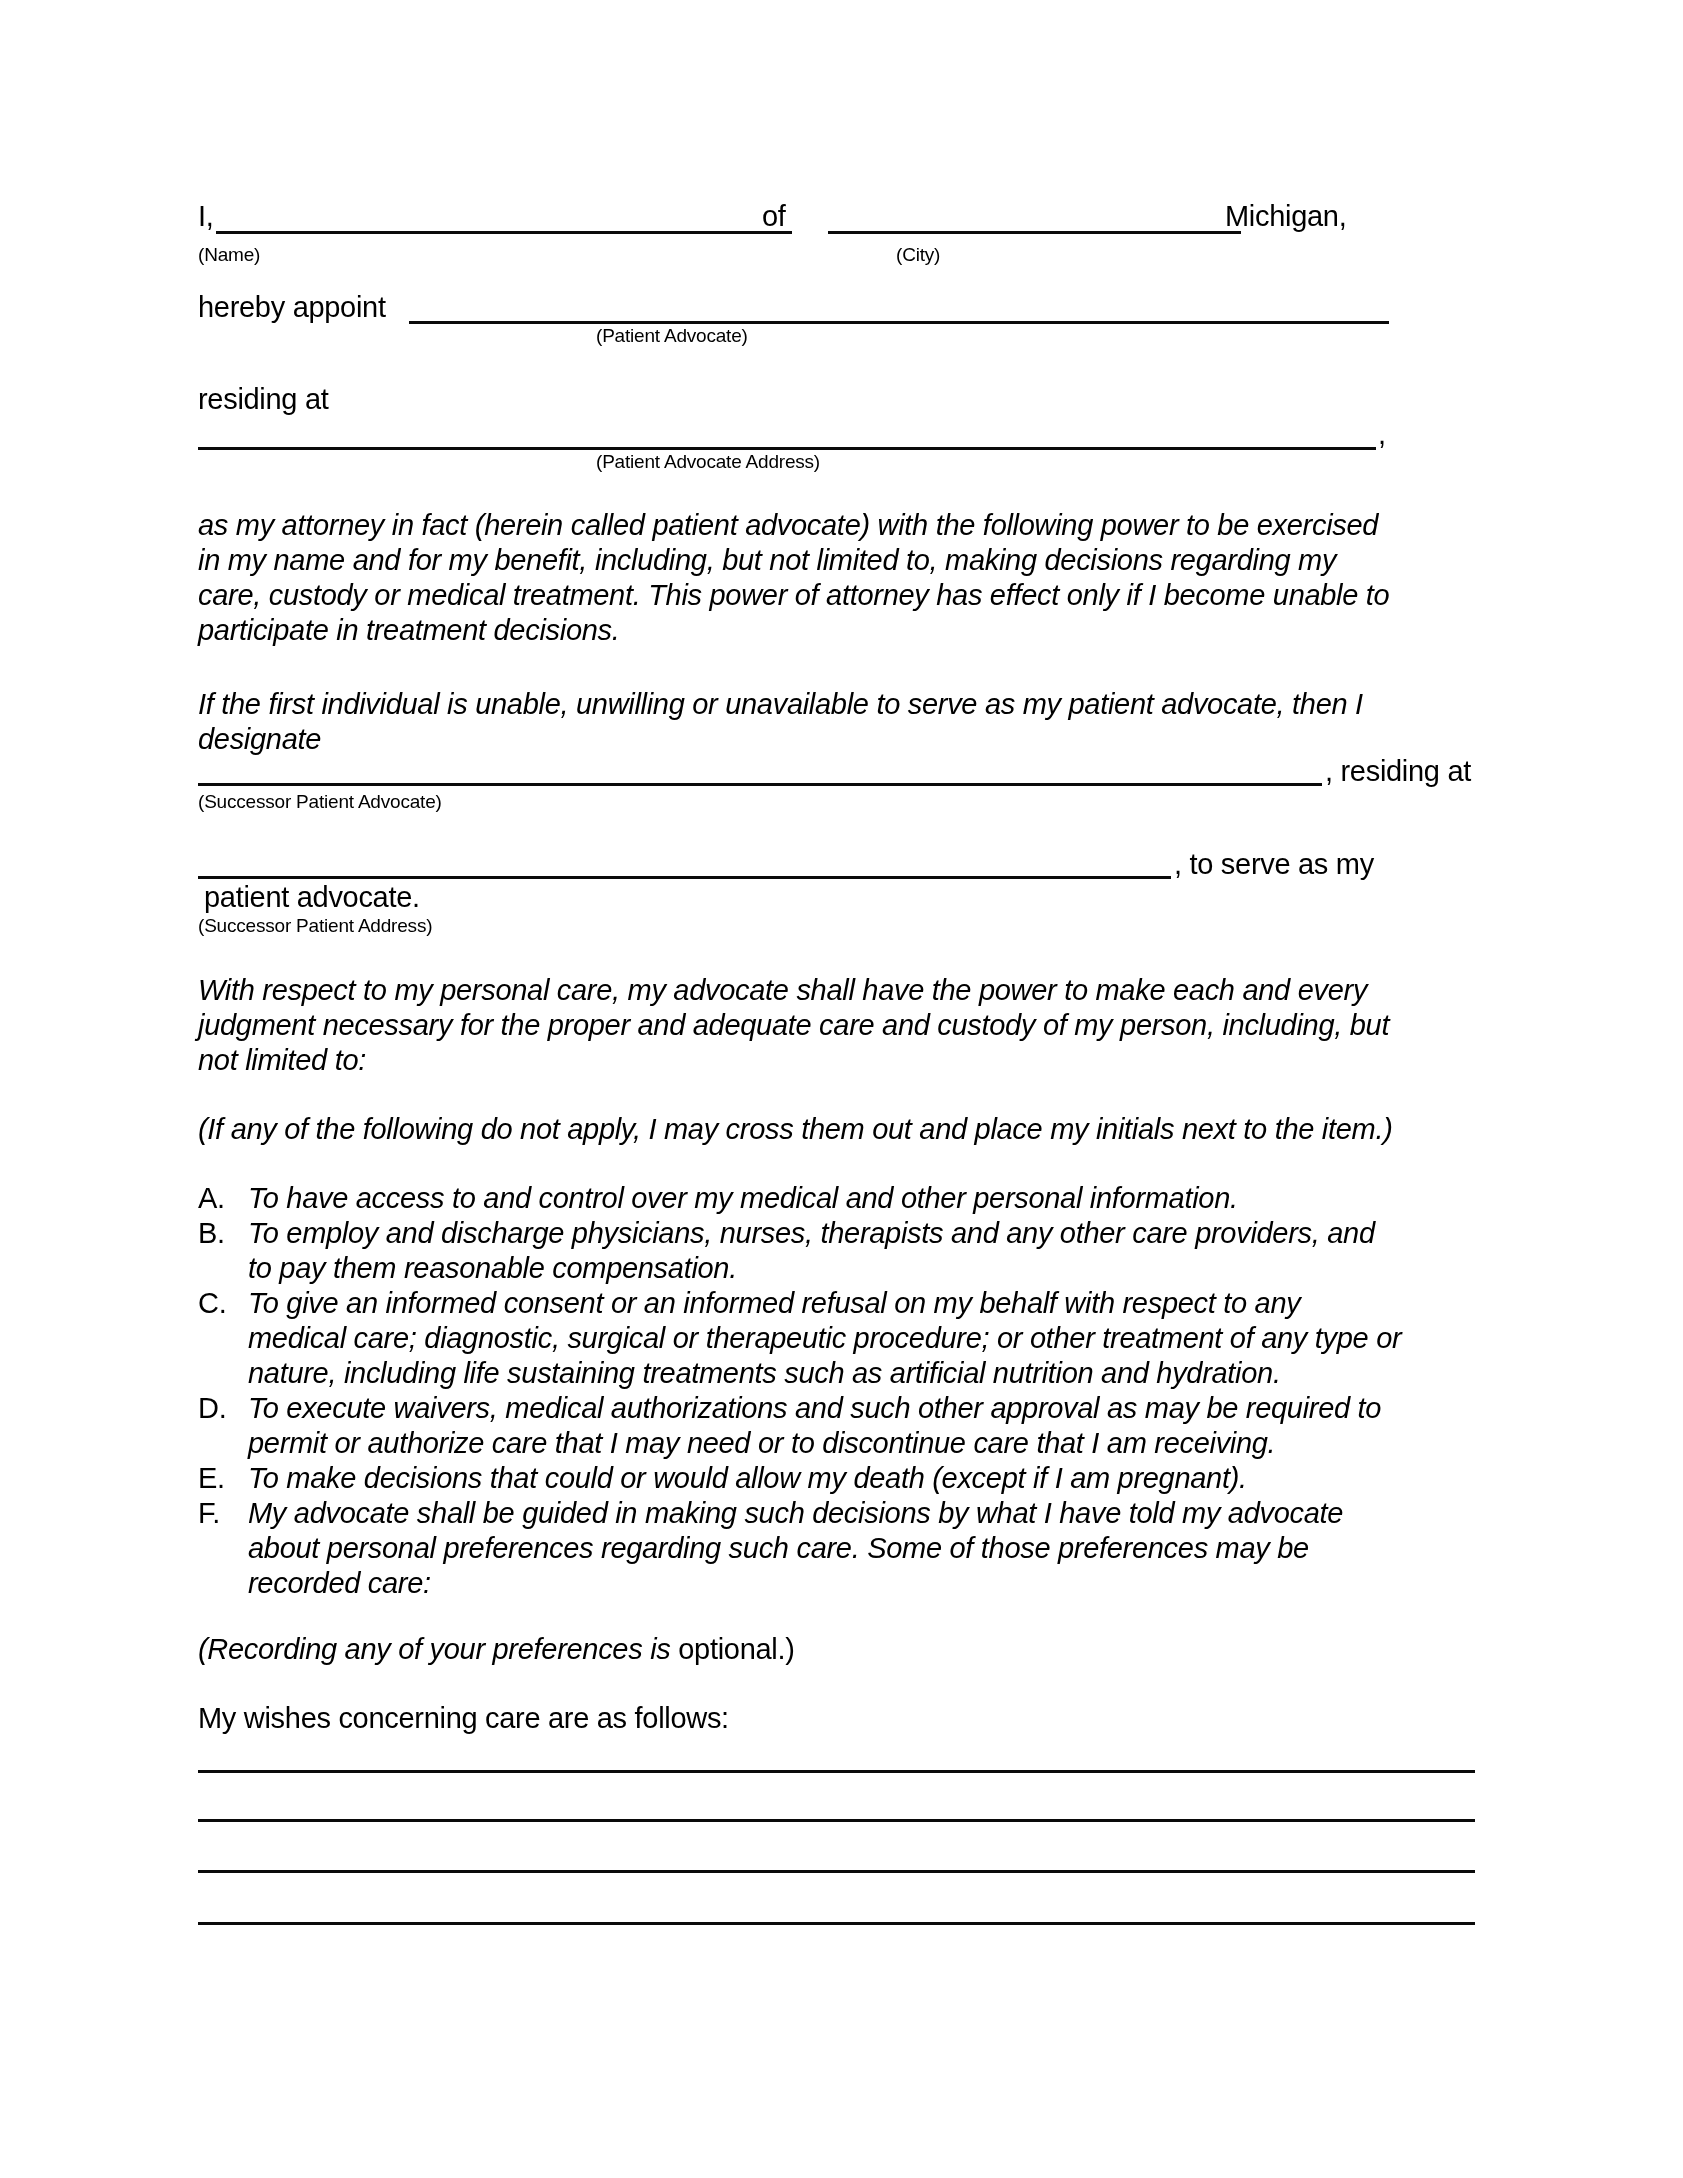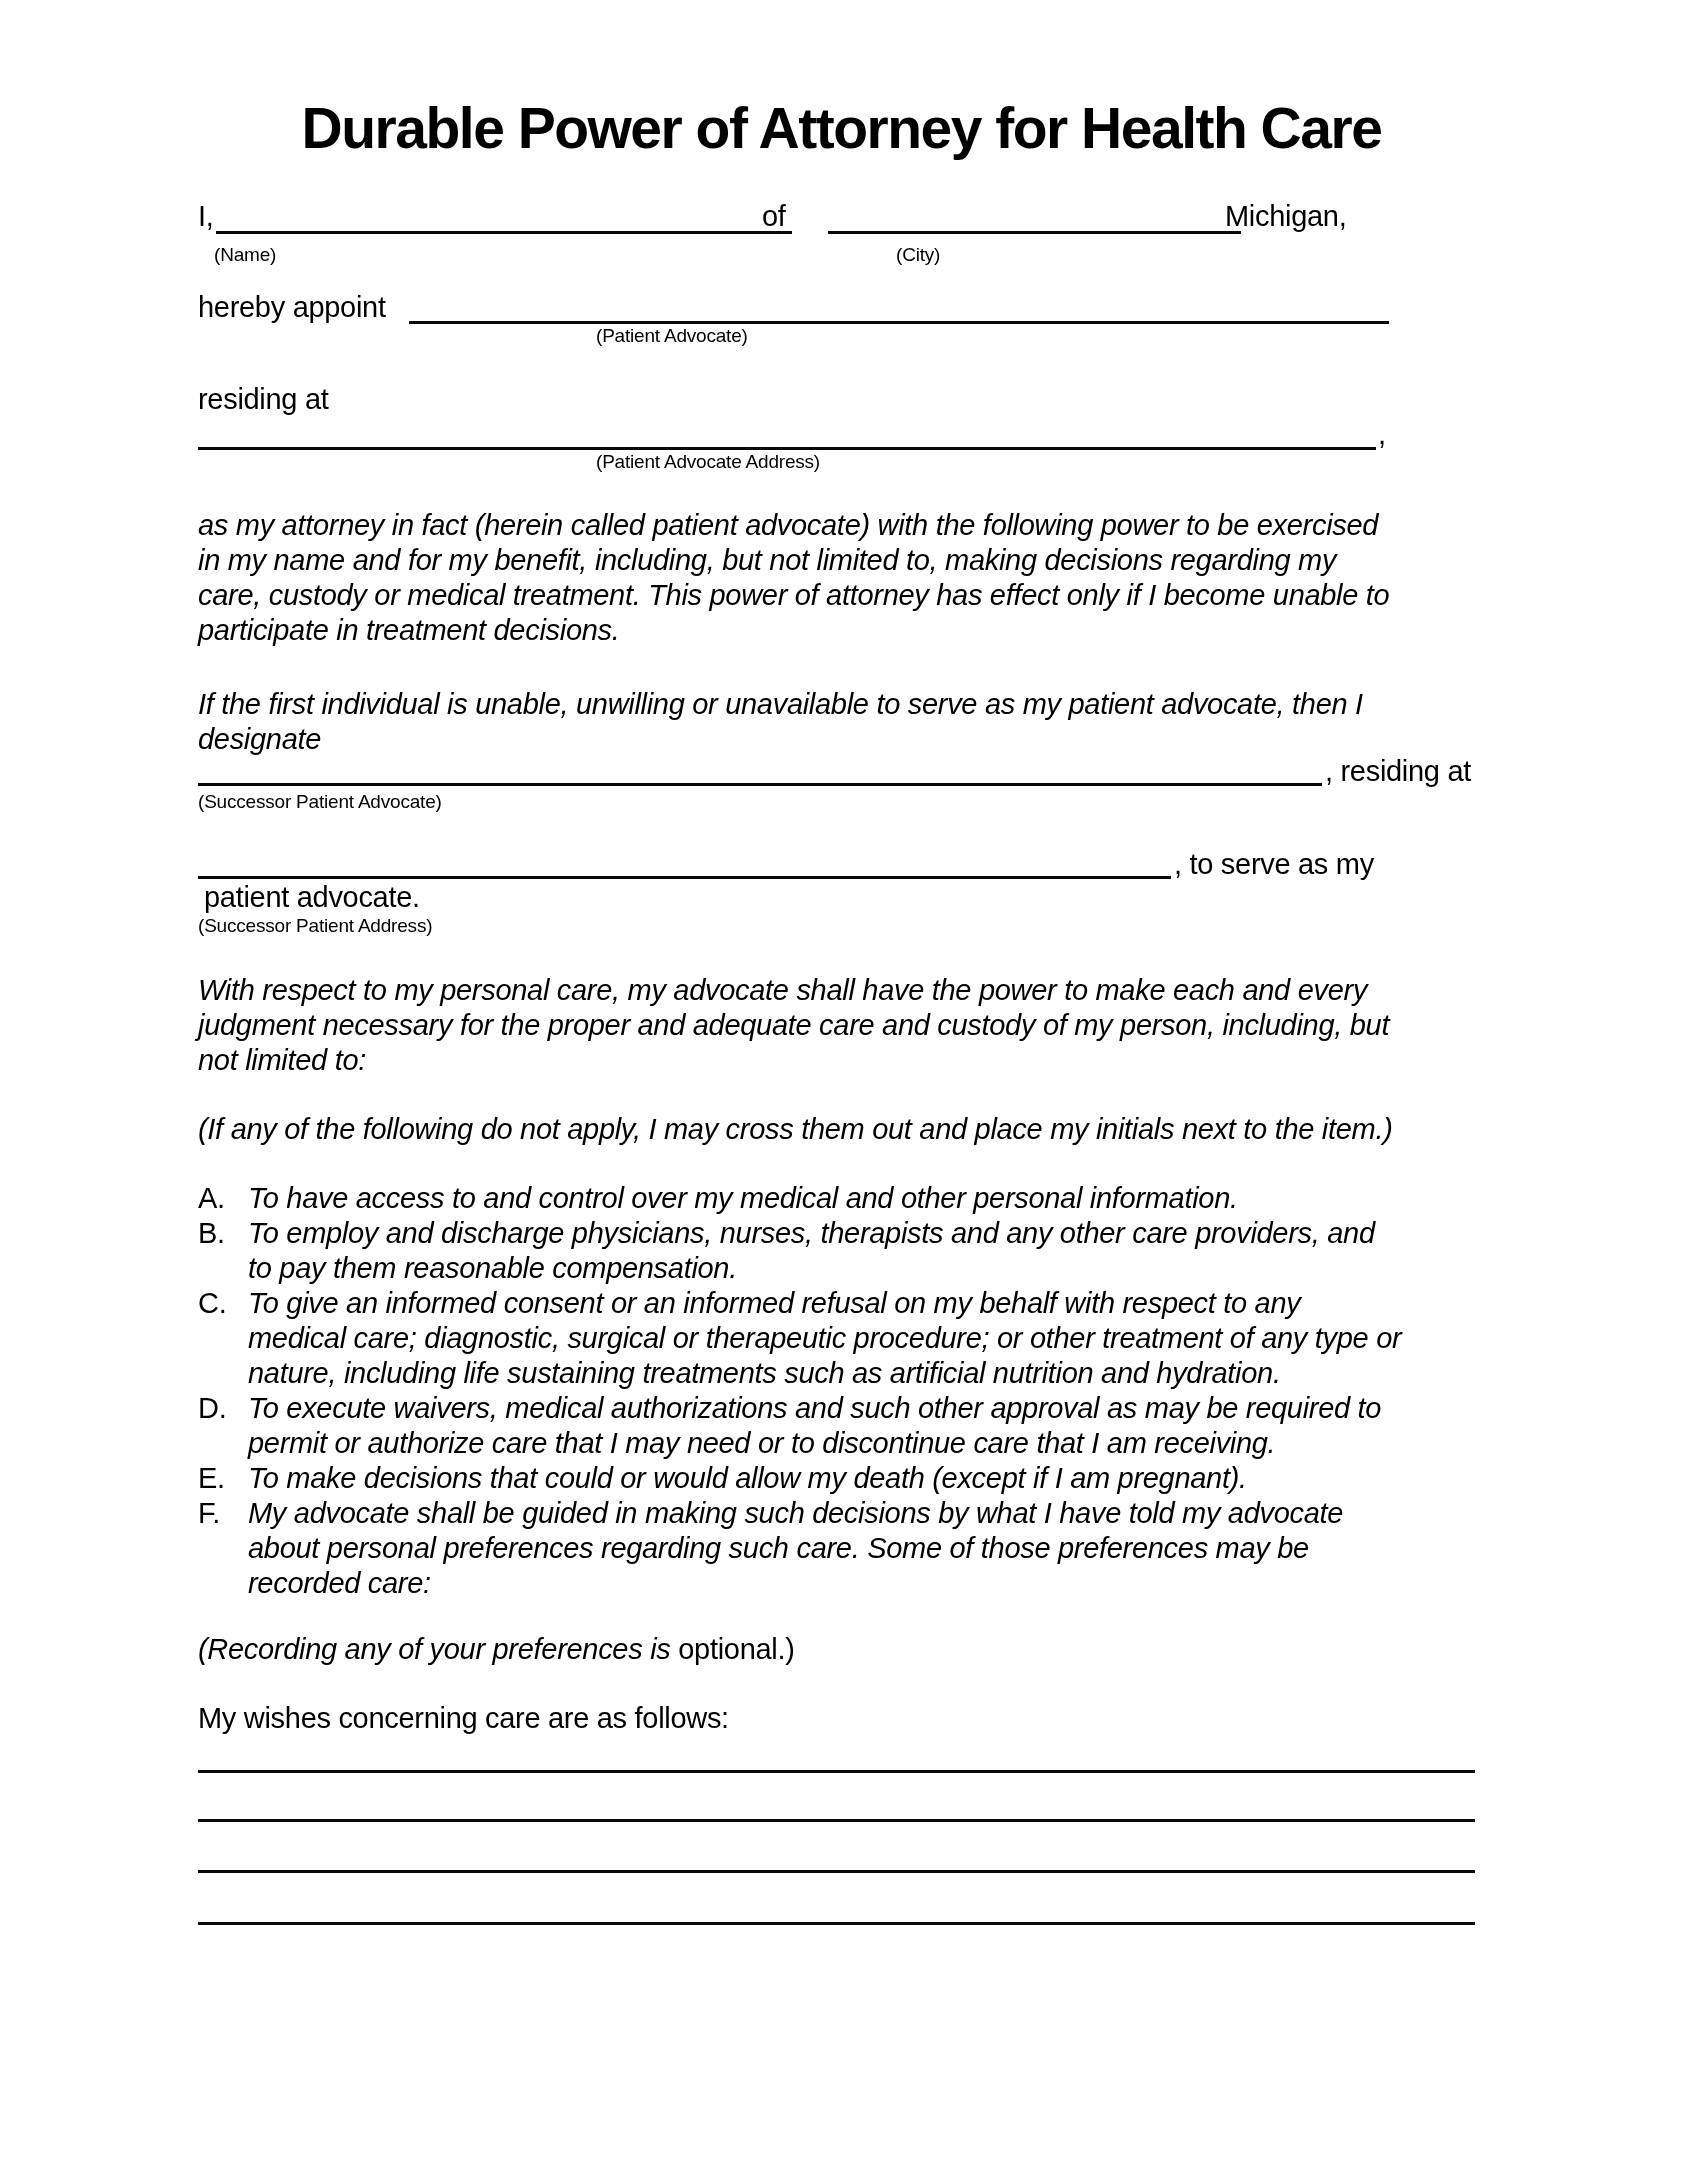--- a/index.html
+++ b/index.html
@@ -65,7 +65,6 @@
 
 <div class="page">
 
-  <div class="title">Durable Power of Attorney for Health Care</div>
 
   <span class="t" style="left:198px; top:199px;">I,</span>
   <div class="rule" style="left:216px; top:231px; width:576px;"></div>

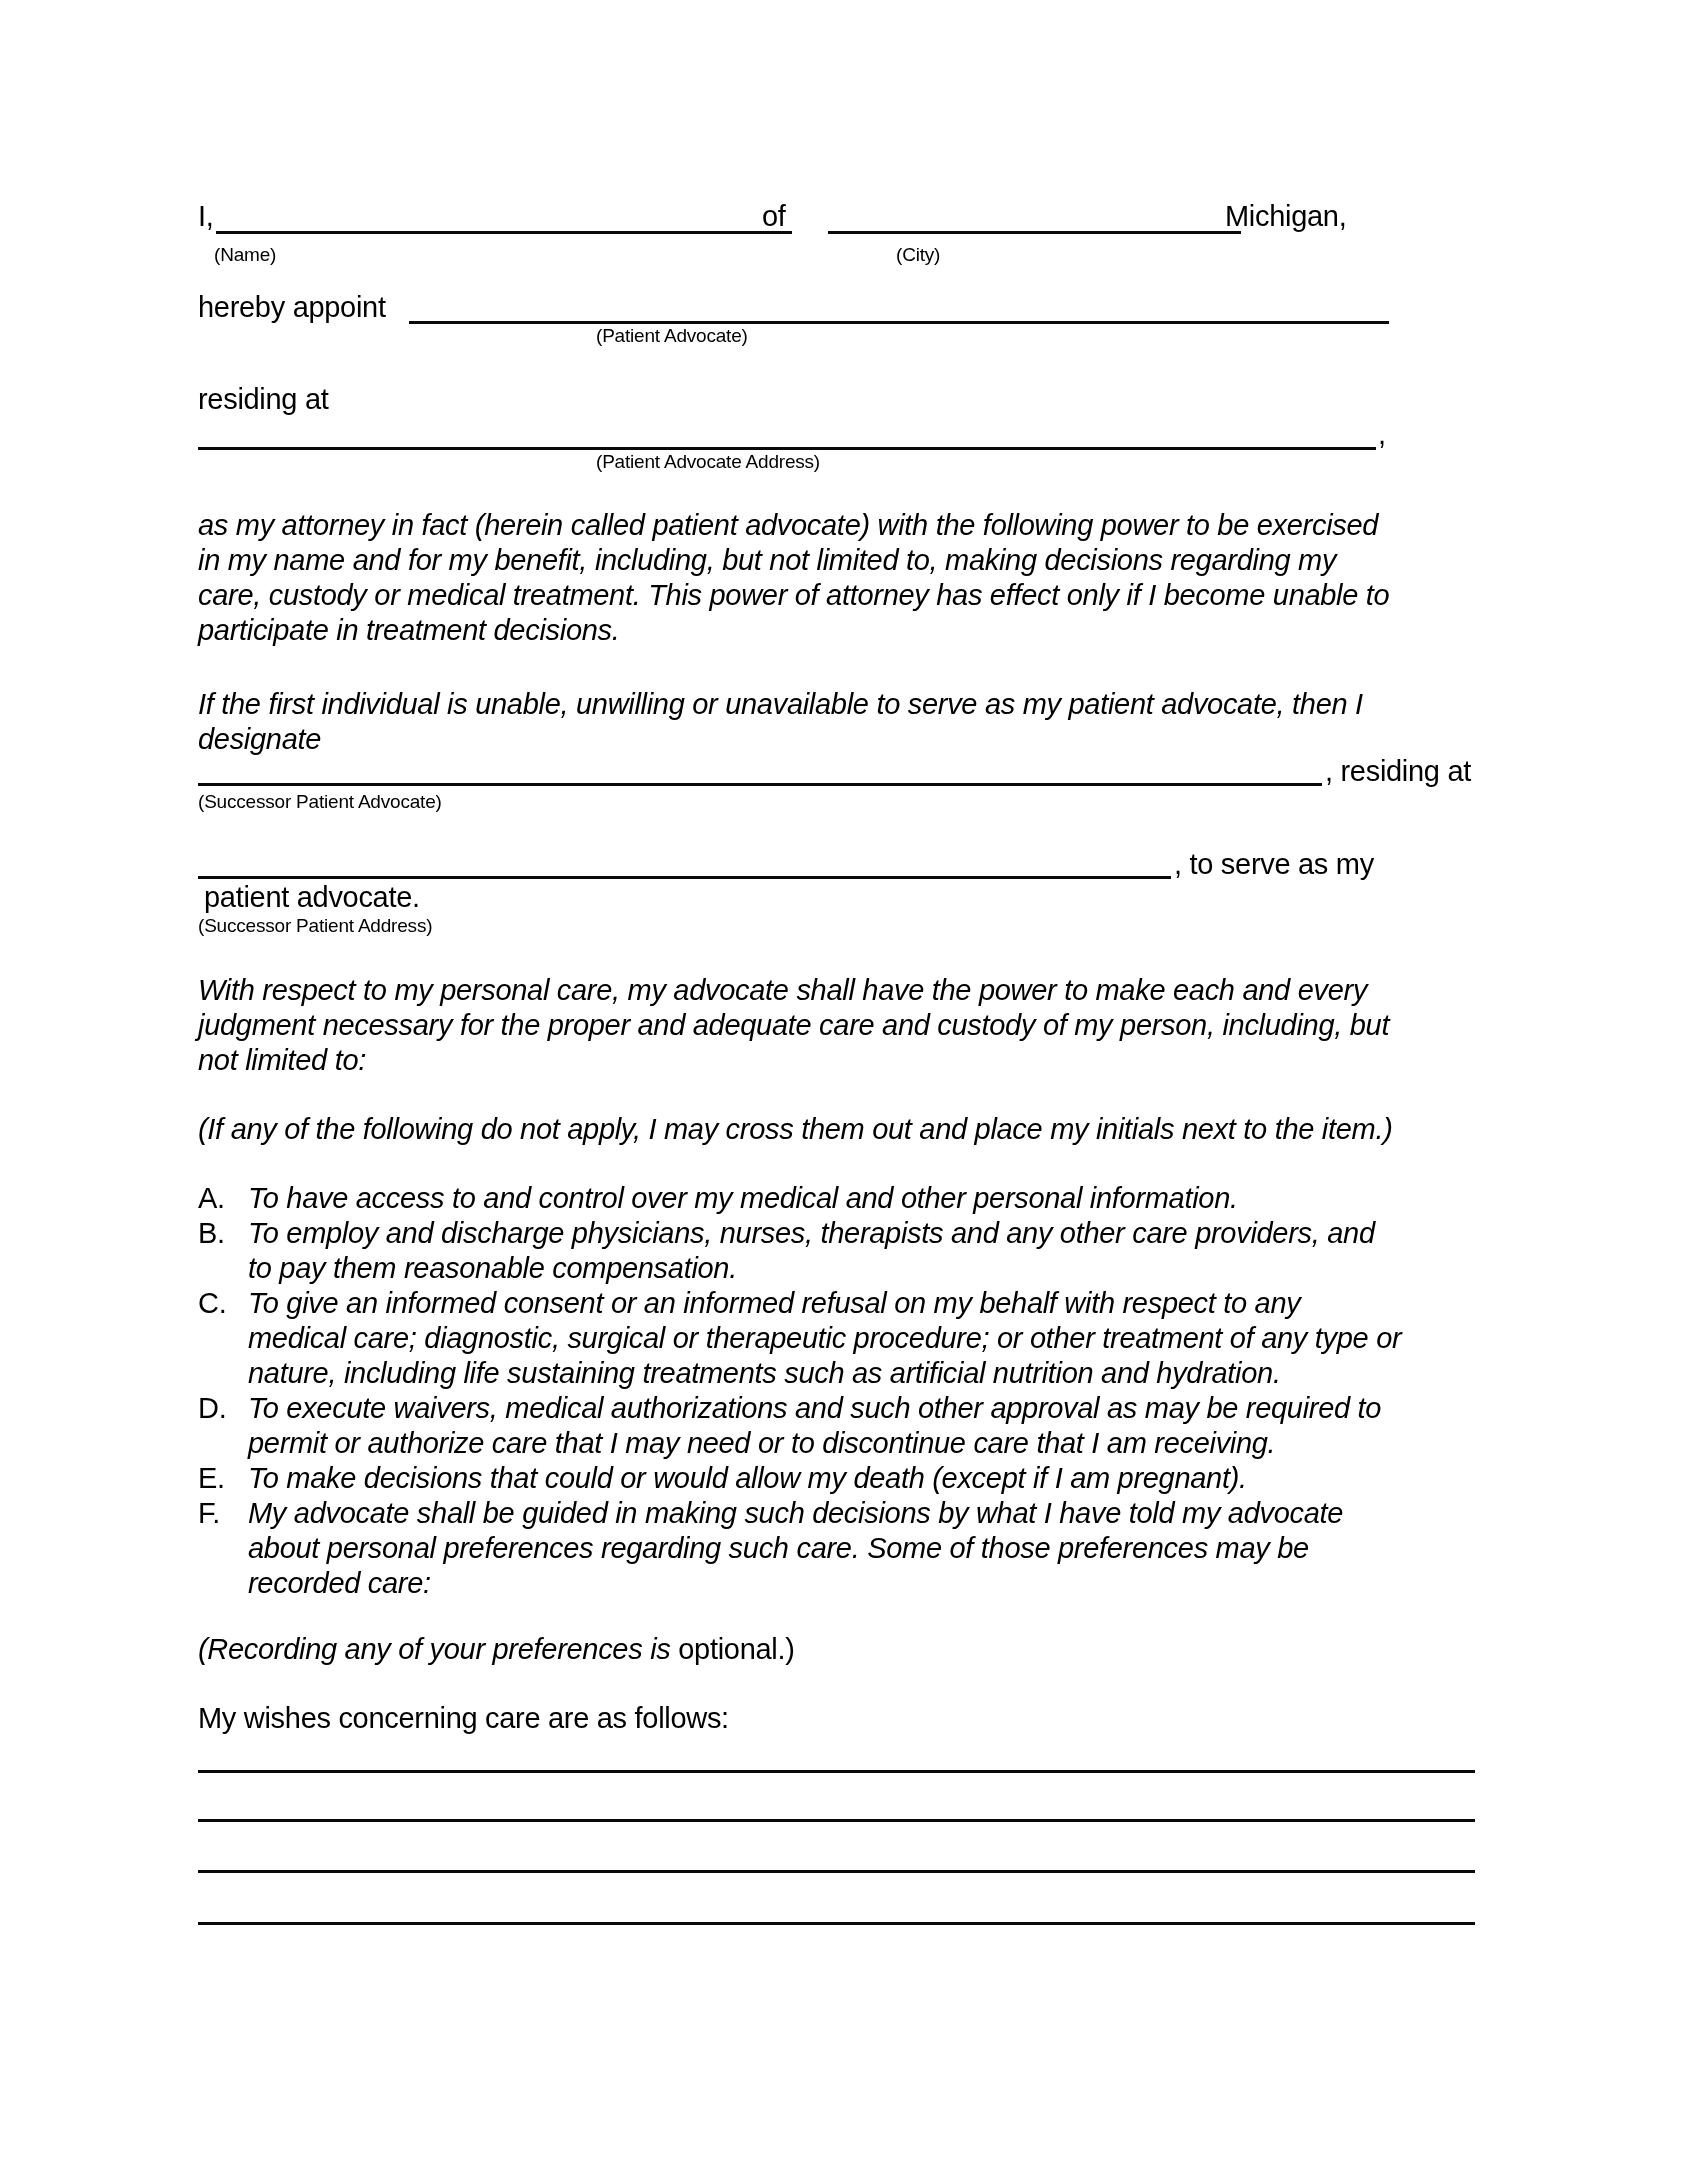--- a/index.html
+++ b/index.html
@@ -71,7 +71,7 @@
   <span class="t" style="left:762px; top:199px;">of</span>
   <div class="rule" style="left:828px; top:231px; width:413px;"></div>
   <span class="t" style="left:1209px; top:199px;margin-left:16px;">Michigan,</span>
-  <span class="cap" style="left:214px; top:244px;">(Name)</span>
+  <span class="cap" style="left:198px; top:244px;">(Name)</span>
   <span class="cap" style="left:896px; top:244px;">(City)</span>
 
   <span class="t" style="left:198px; top:290px;">hereby appoint</span>

